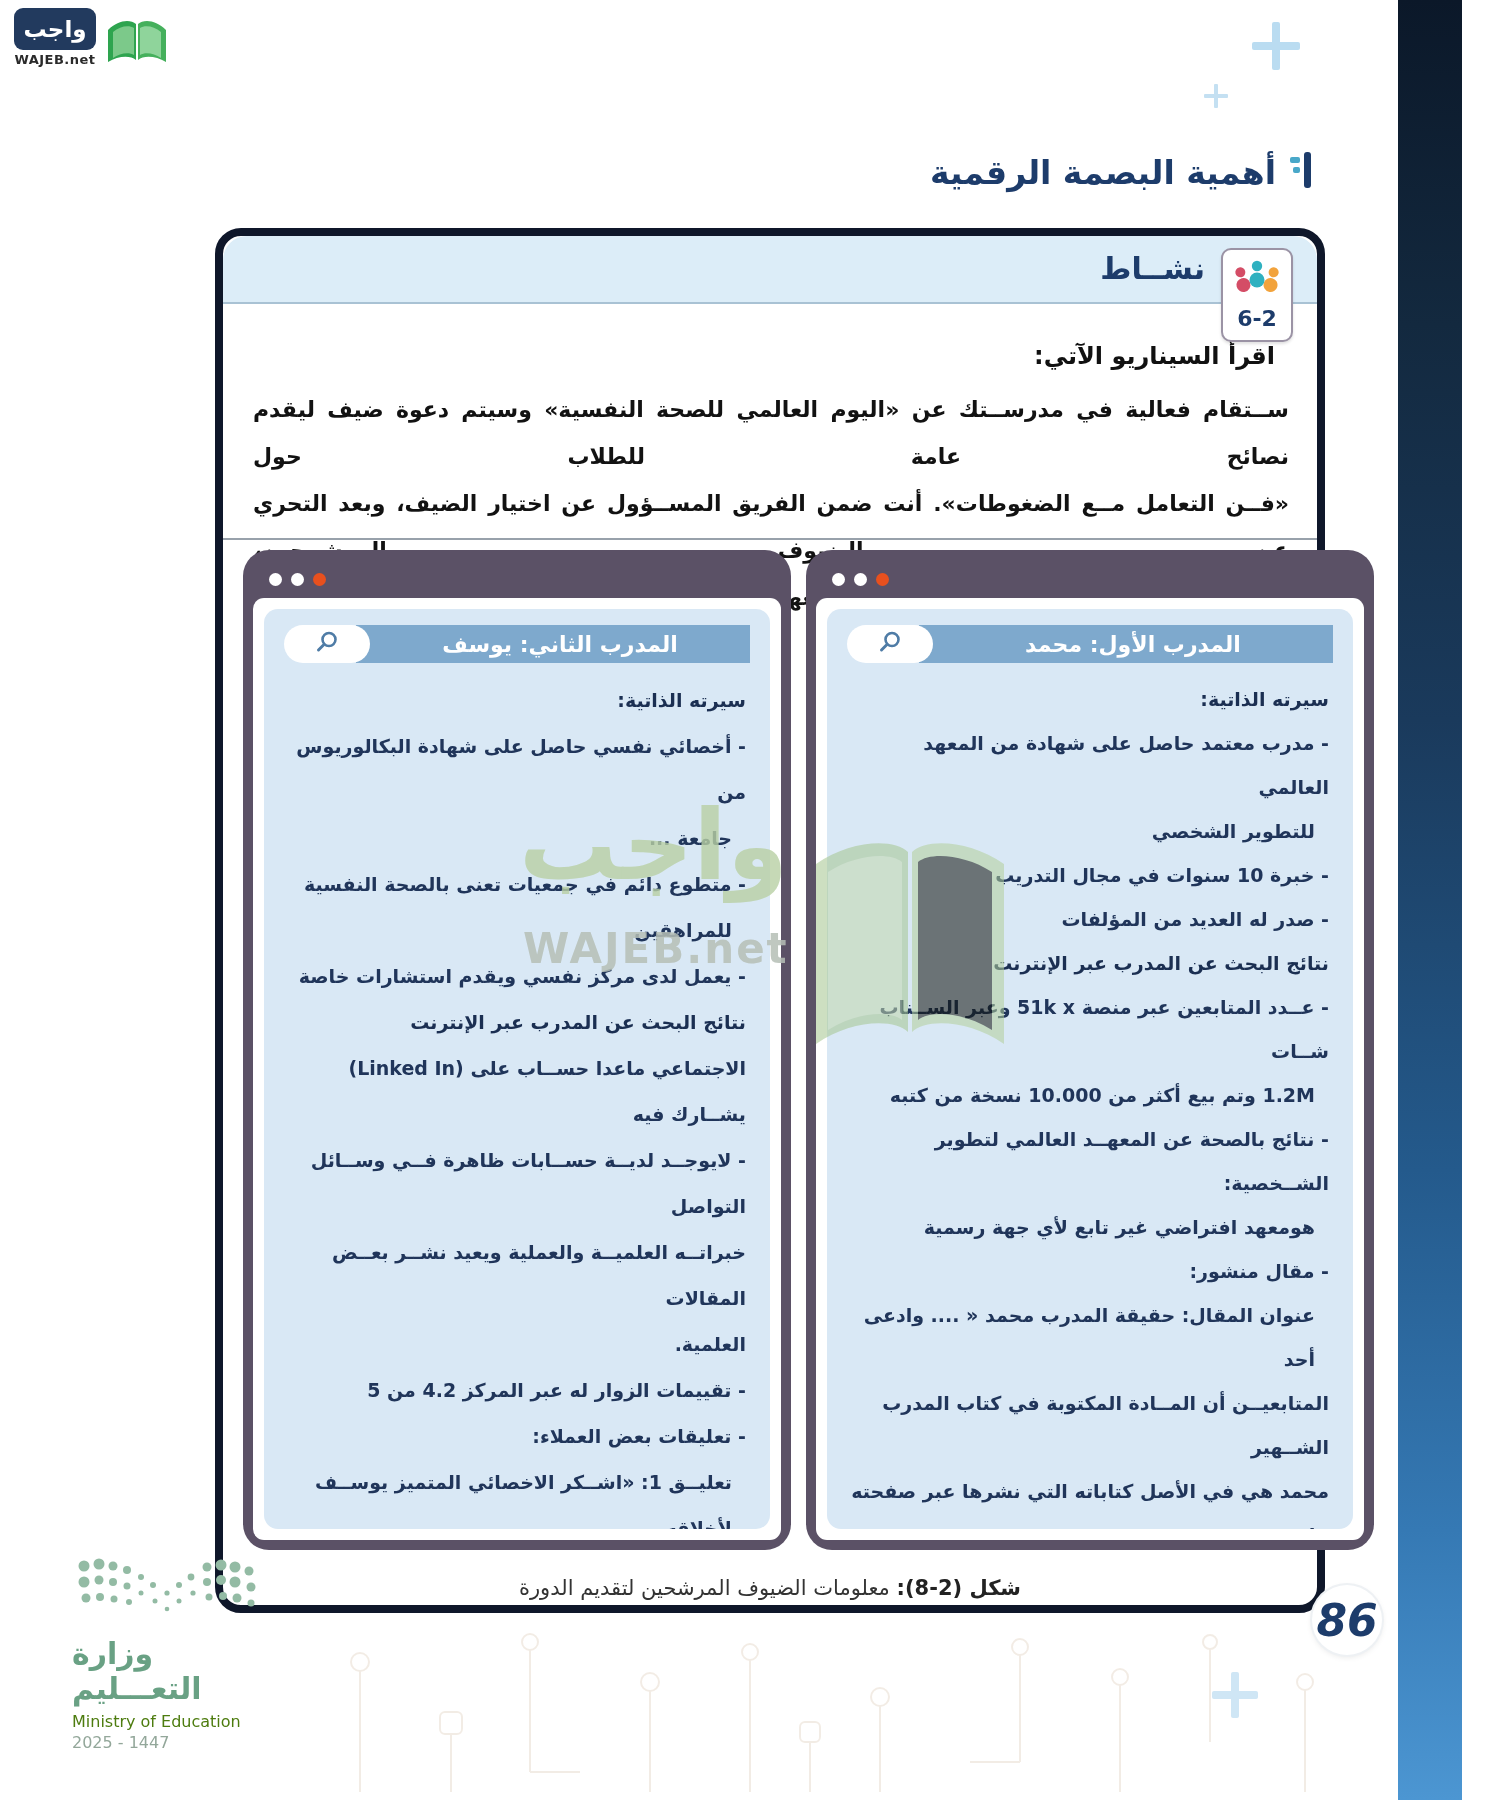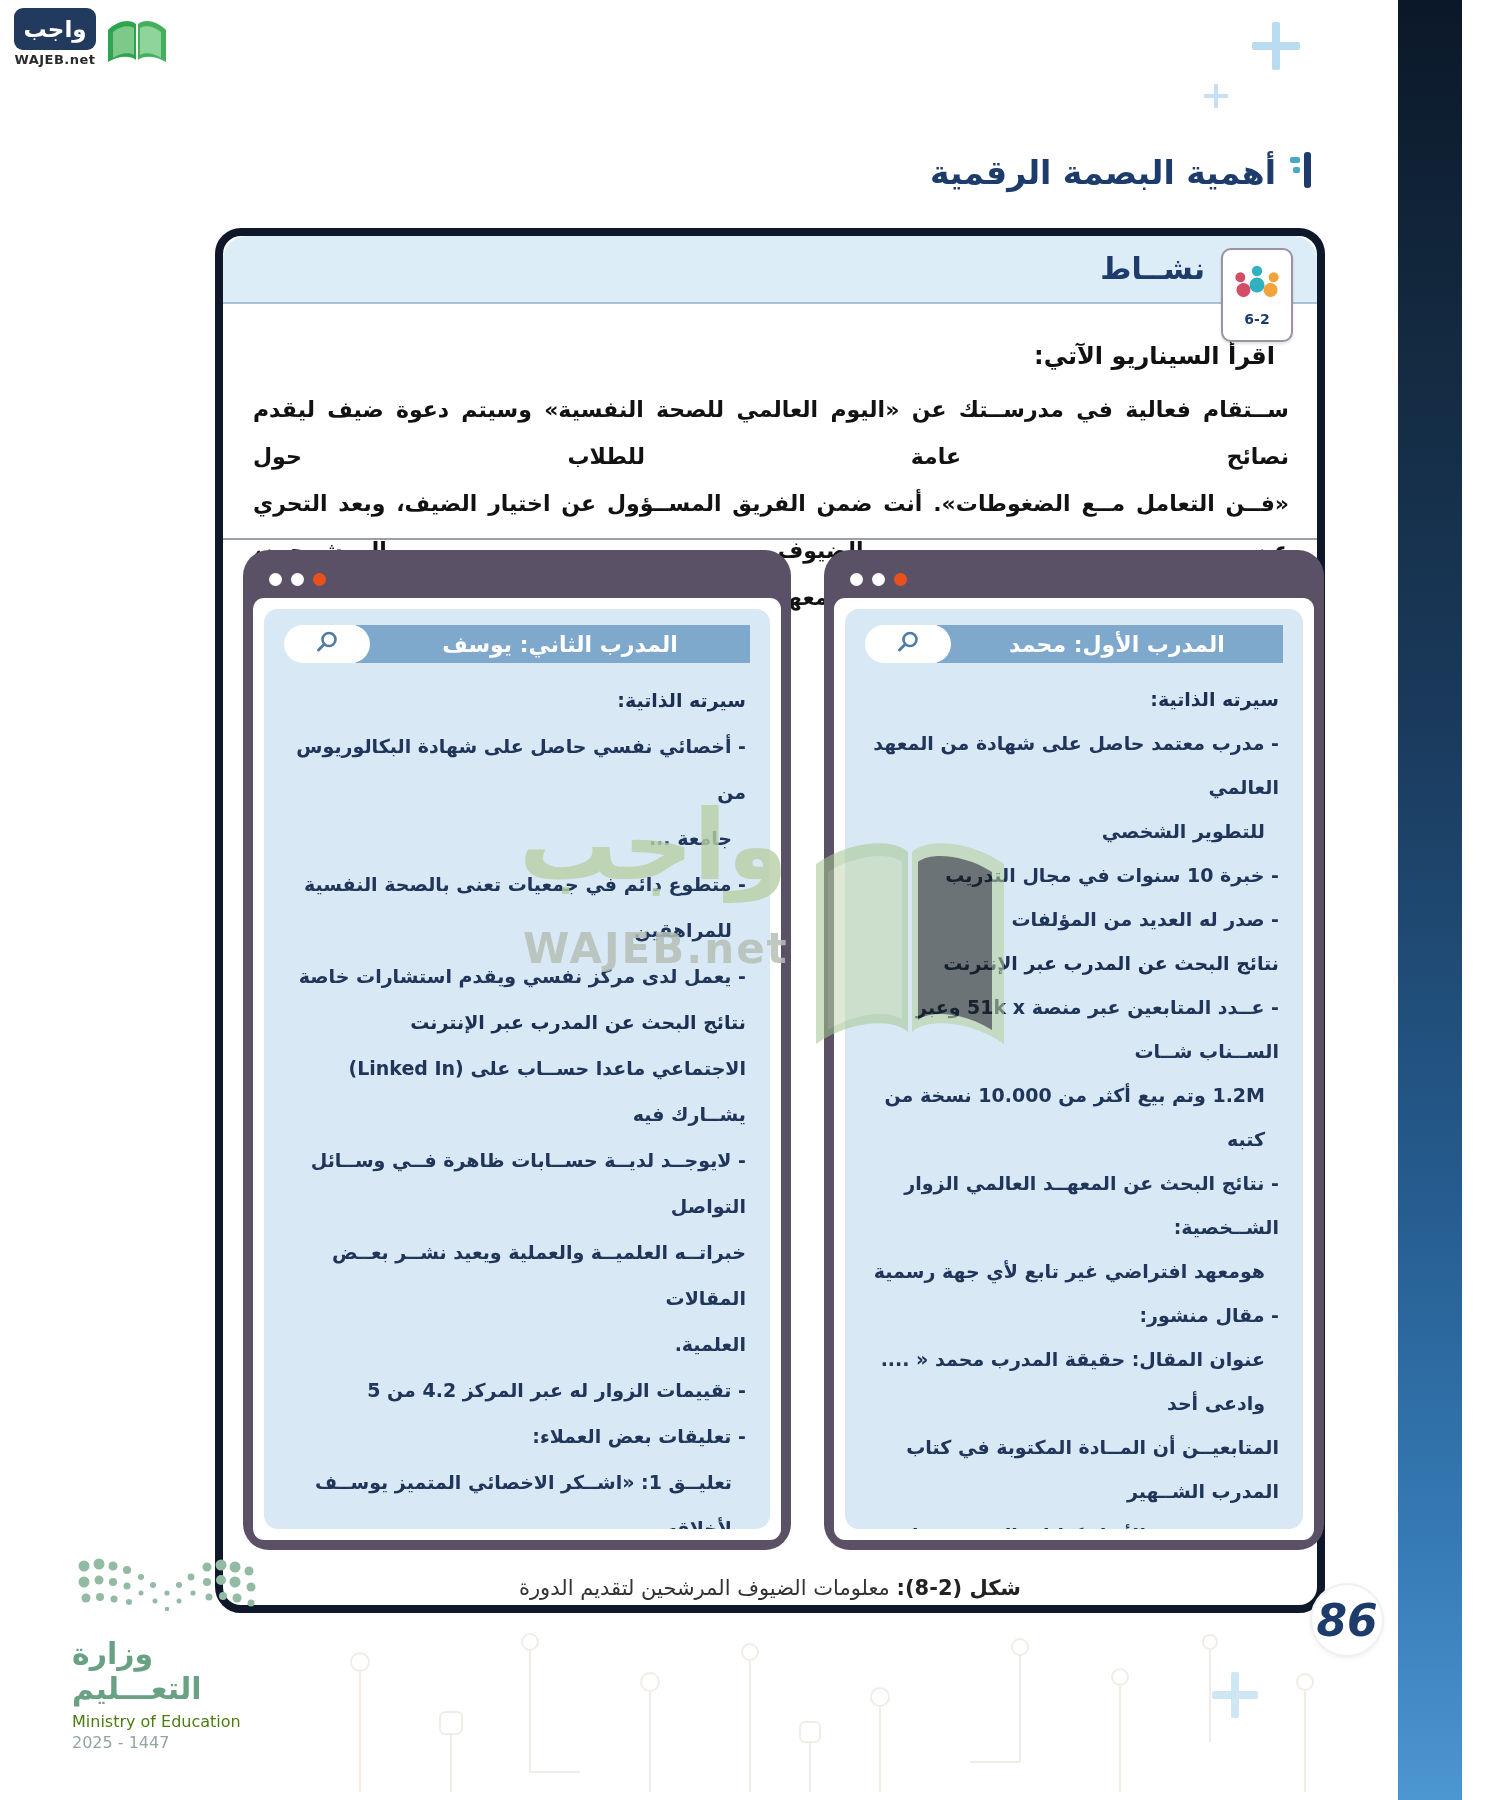--- a/index.html
+++ b/index.html
@@ -34,7 +34,7 @@
     border:2px solid #9b93a5;border-radius:10px;box-sizing:border-box;z-index:5;
     display:flex;flex-direction:column;align-items:center;justify-content:center;gap:5px;
     box-shadow:0 2px 3px rgba(0,0,0,.12);}
-  .badge-num{font-size:14px;font-weight:800;color:#1d3c6b;}
+  .badge-num{font-size:22px;font-weight:800;color:#1d3c6b;}
   .scenario-heading{position:absolute;top:106px;right:42px;font-size:24px;font-weight:800;
     color:#111;direction:rtl;}
   .para{position:absolute;top:150px;right:28px;left:30px;direction:rtl;}

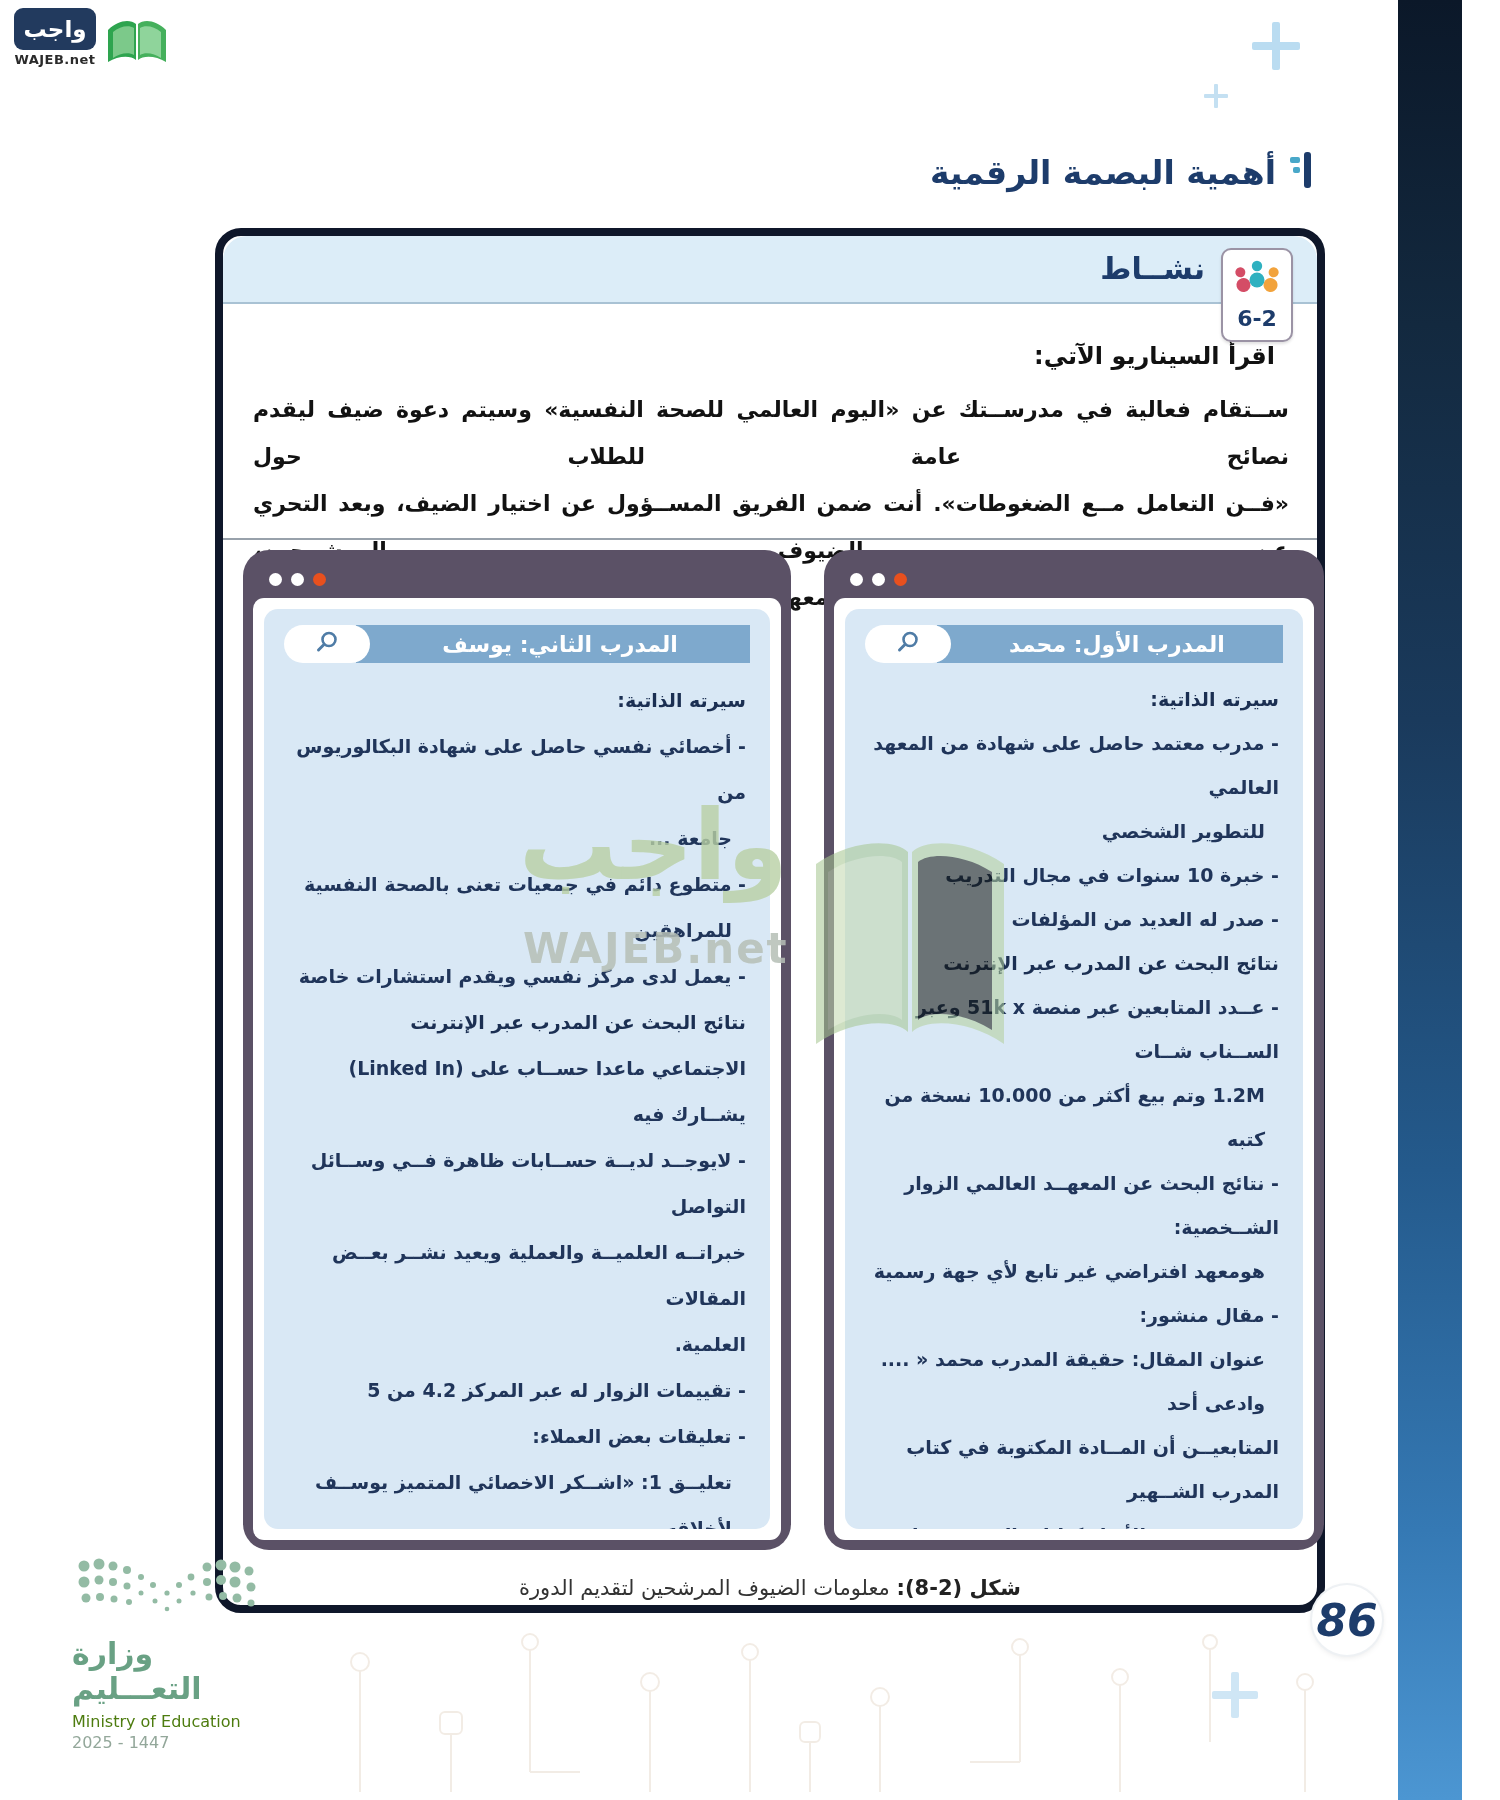--- a/index.html
+++ b/index.html
@@ -44,7 +44,7 @@
   .divider{position:absolute;top:302px;left:0;right:0;border-top:2px solid #98a1ab;}
   
   .card{position:absolute;top:314px;height:1000px;}
-  .card.first{left:601px;width:500px;}
+  .card.first{left:583px;width:568px;}
   .card.second{left:20px;width:548px;}
   .chrome{width:100%;height:100%;background:#5b5166;border-radius:26px;padding:10px;
     box-sizing:border-box;display:flex;flex-direction:column;}

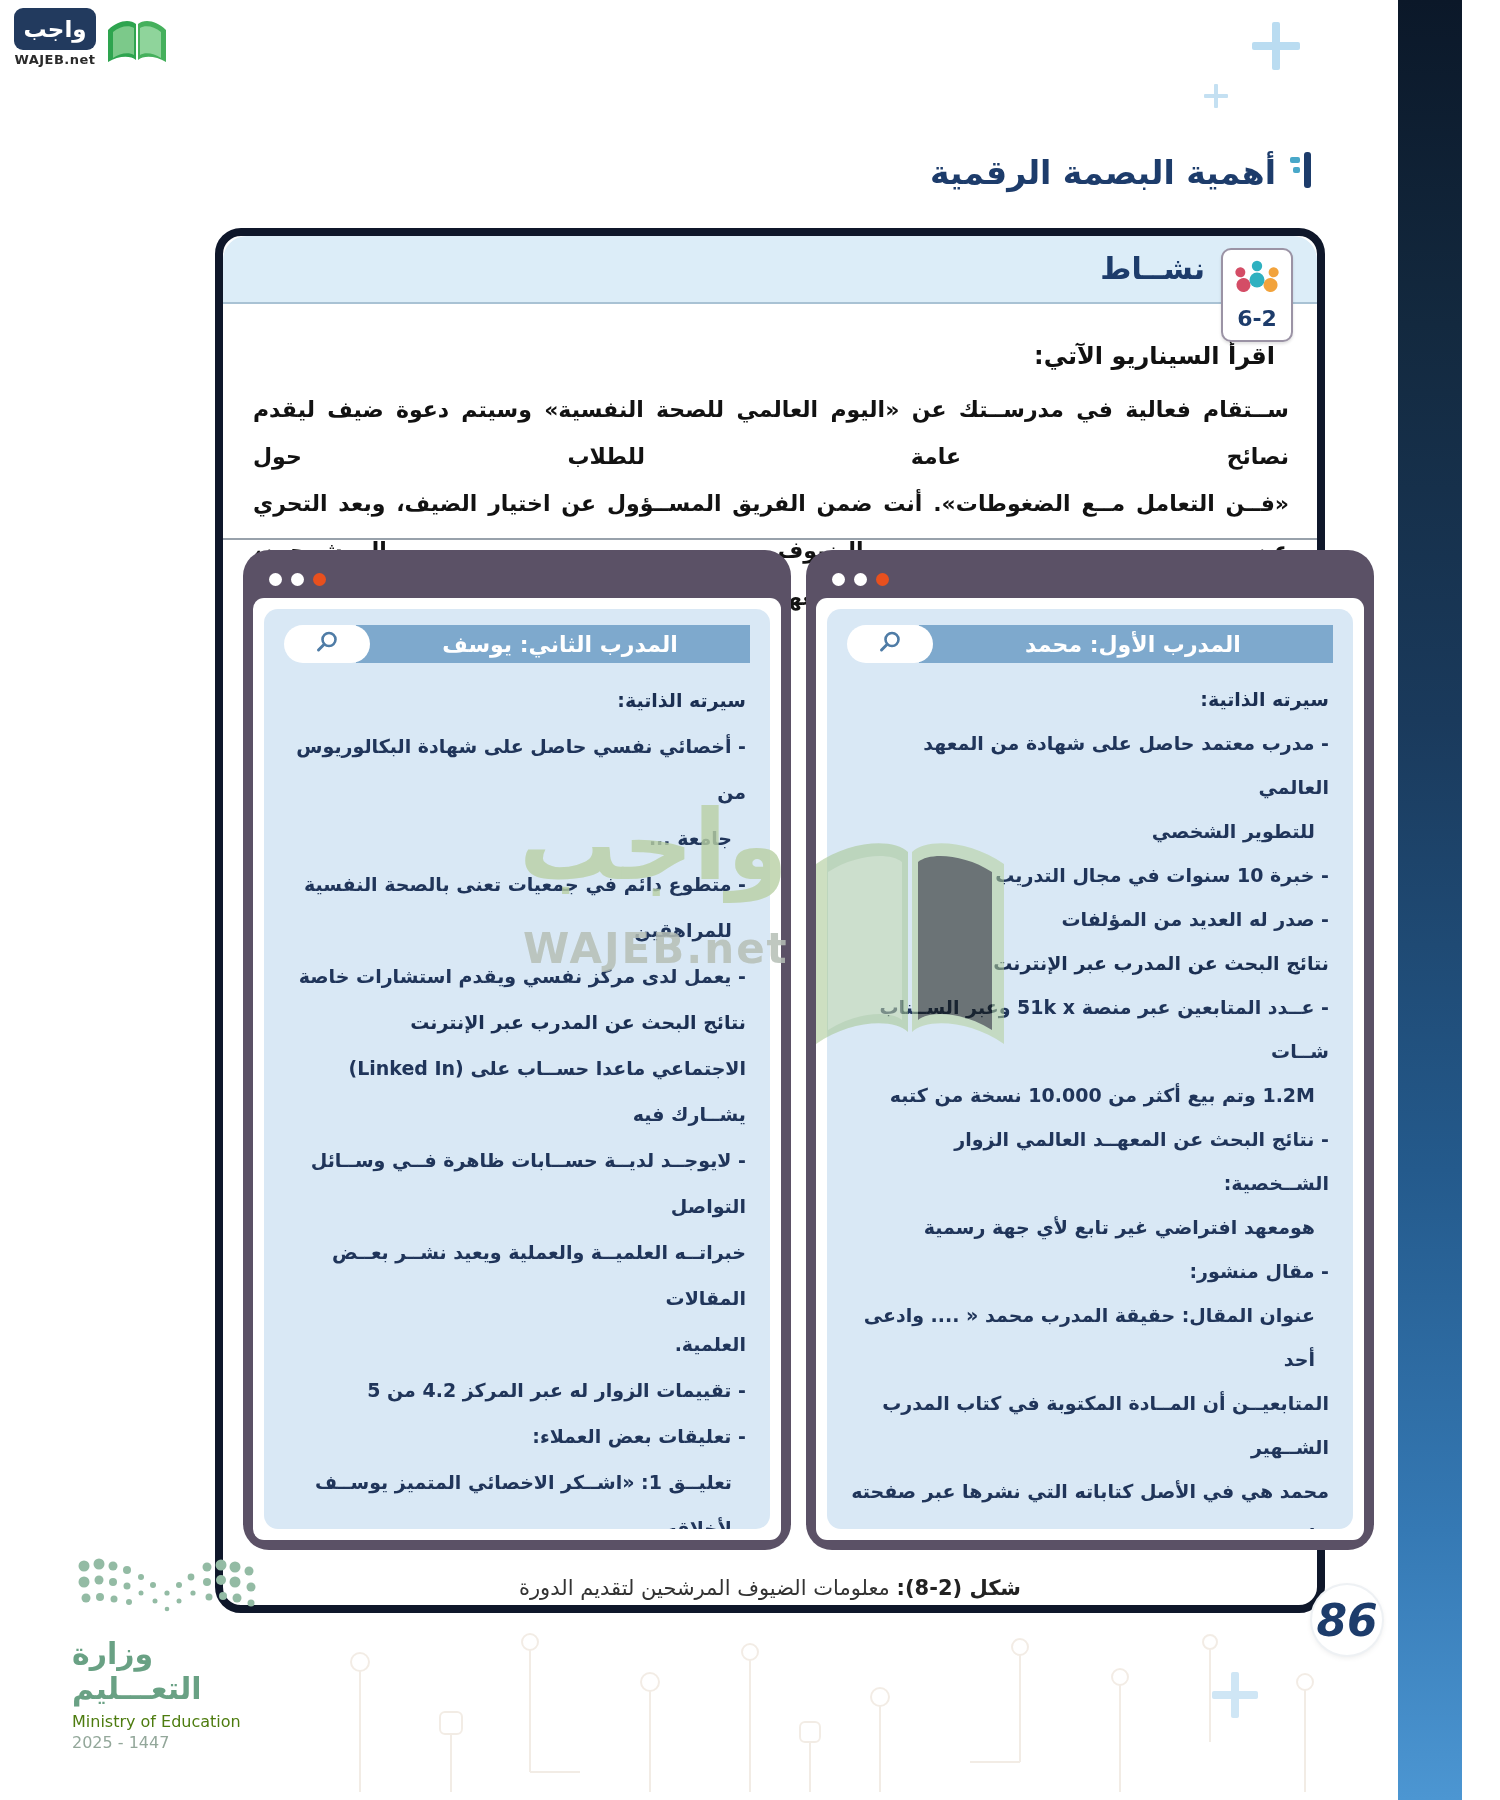--- a/index.html
+++ b/index.html
@@ -207,7 +207,7 @@
               <div class="cline bold">نتائج البحث عن المدرب عبر الإنترنت</div>
               <div class="cline">- عــدد المتابعين عبر منصة 51k x وعبر الســناب شــات</div>
               <div class="cline ind">1.2M وتم بيع أكثر من 10.000 نسخة من كتبه</div>
-              <div class="cline">- نتائج البحث عن المعهــد العالمي الزوار الشــخصية:</div>
+              <div class="cline">- نتائج بالصحة عن المعهــد العالمي لتطوير الشــخصية:</div>
               <div class="cline ind">هومعهد افتراضي غير تابع لأي جهة رسمية</div>
               <div class="cline">- مقال منشور:</div>
               <div class="cline ind">عنوان المقال: حقيقة المدرب محمد « .... وادعى أحد</div>

